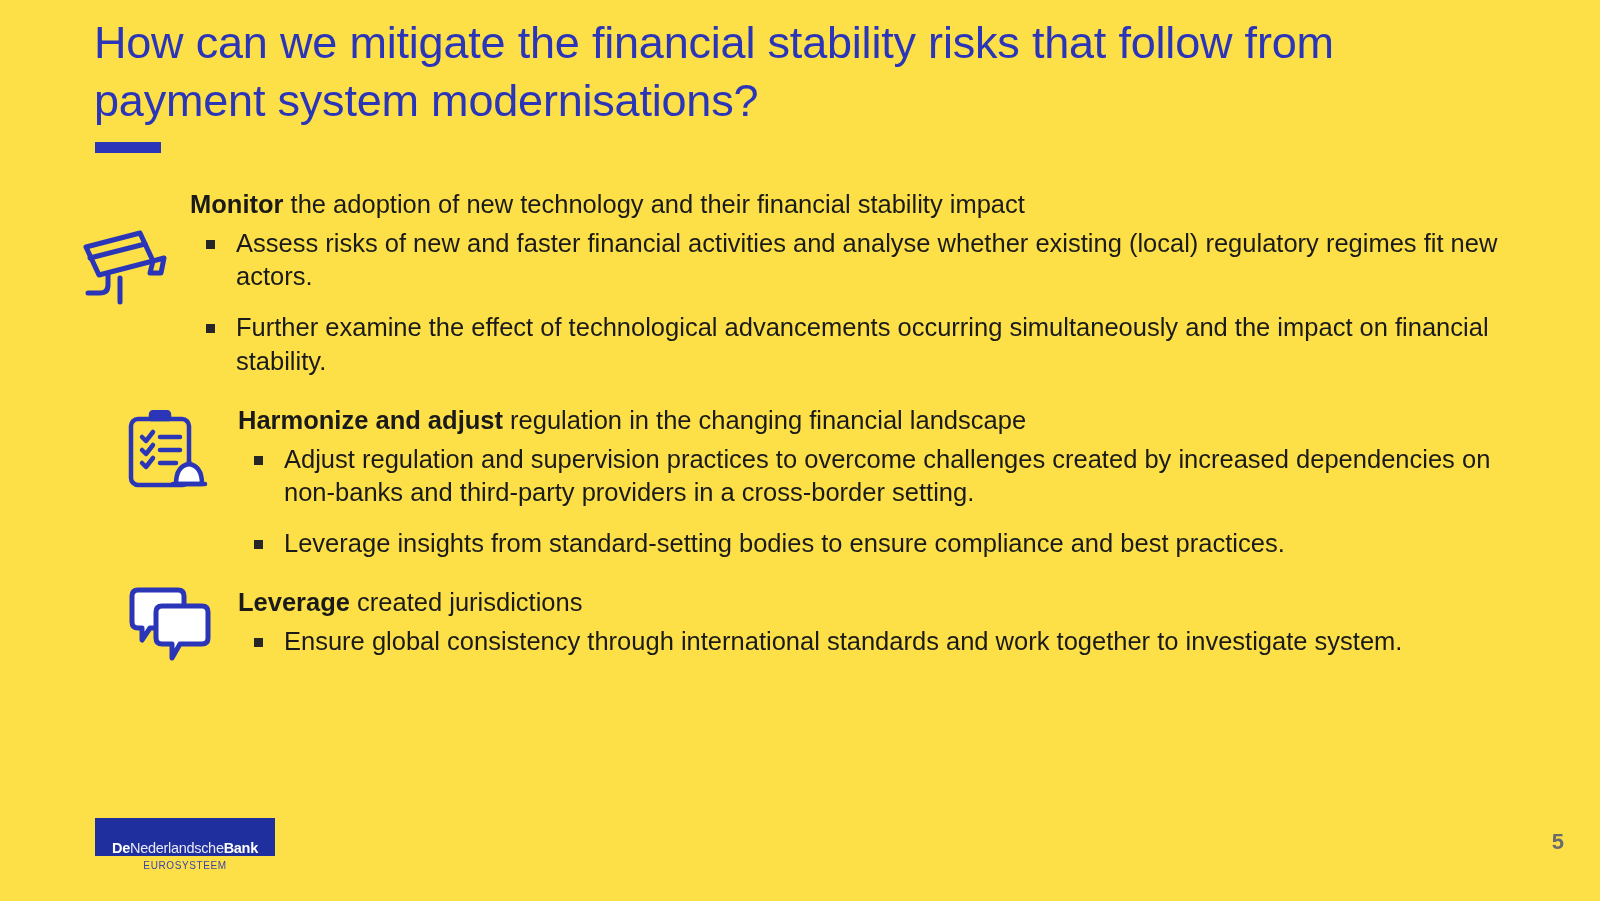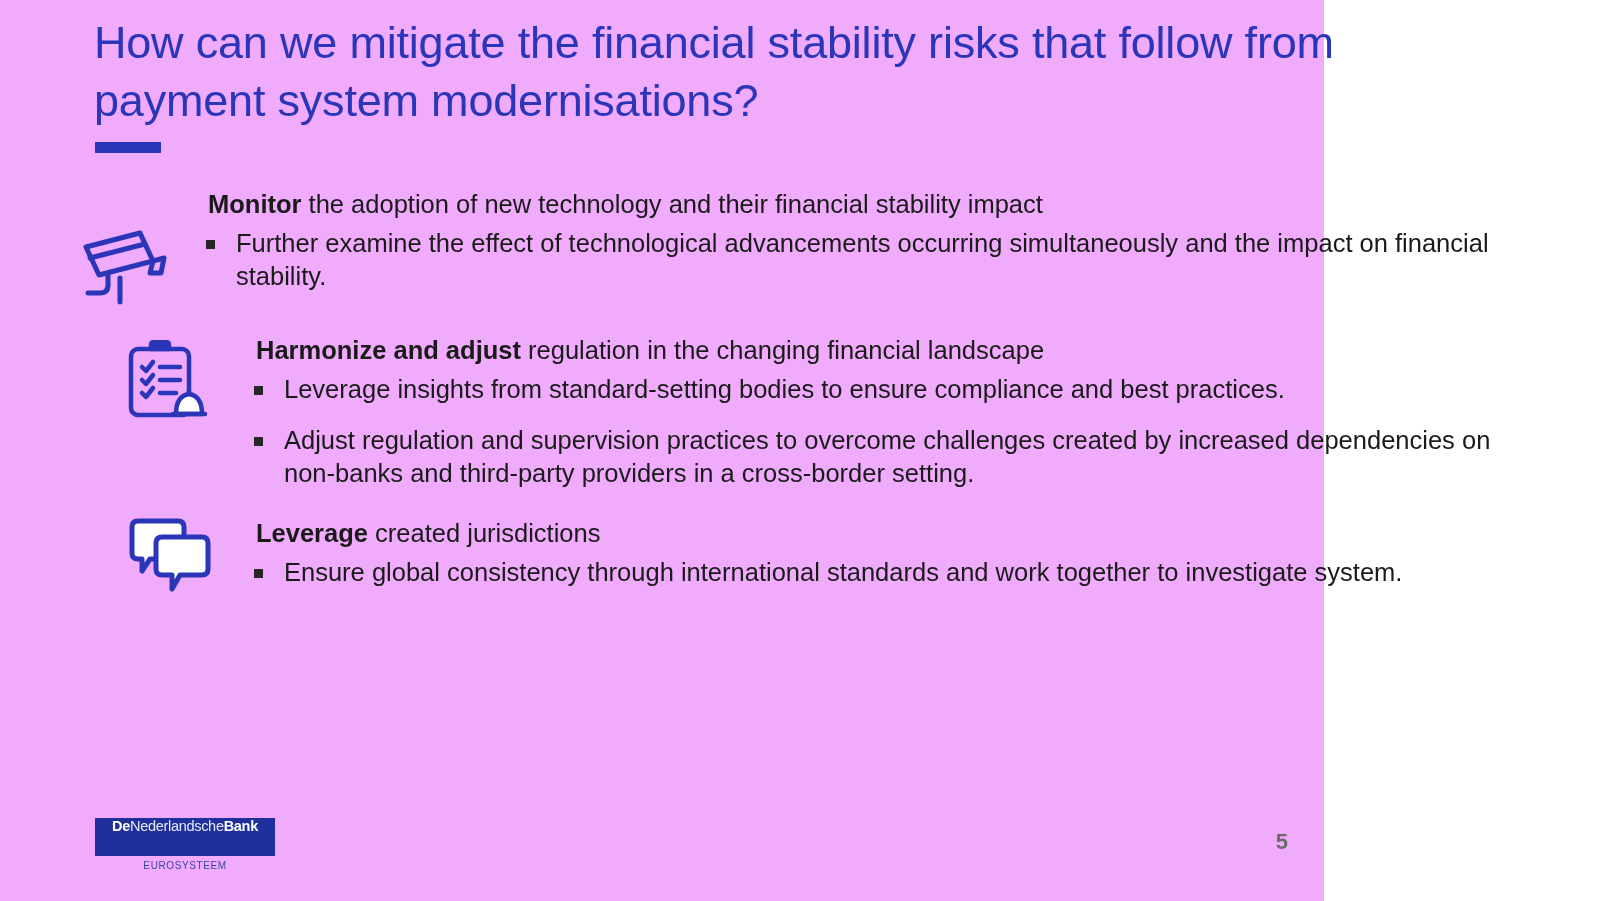--- a/index.html
+++ b/index.html
@@ -14,9 +14,9 @@
 
   .slide {
     position: relative;
-    width: 1324px;
+    width: 1600px;
     height: 901px;
-    background: #f0abfc;
+    background: #fde047;
   }
 
   

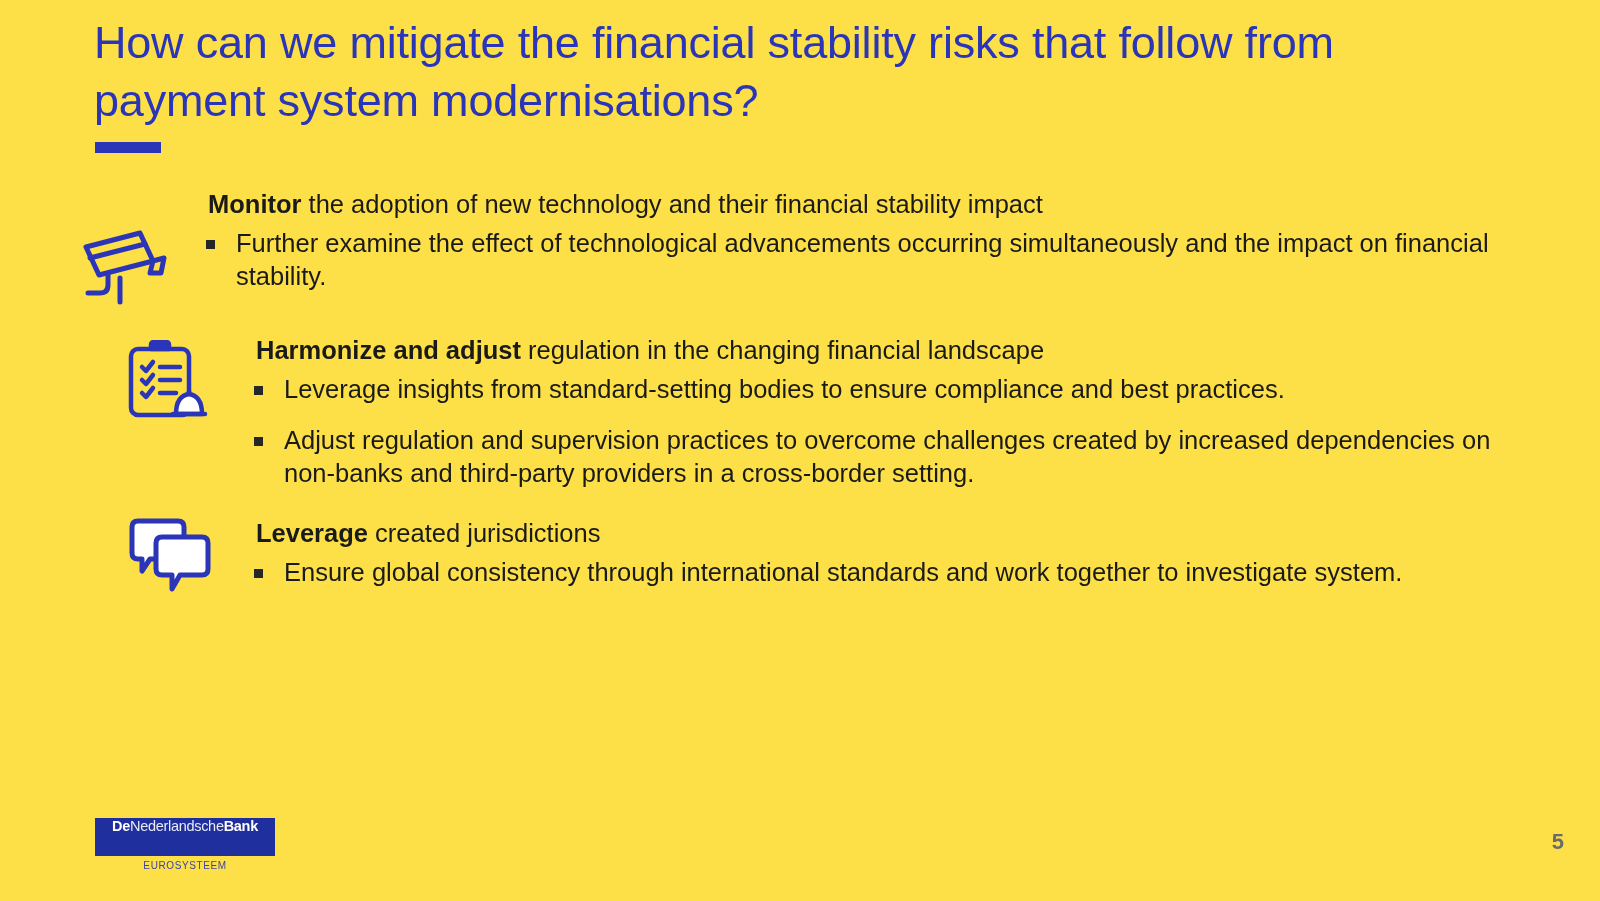--- a/index.html
+++ b/index.html
@@ -80,7 +80,6 @@
     line-height: 1.3;
     color: #1a1a1a;
     margin-bottom: 5px;
-    margin-left: 18px;
   }
   .section-heading .lead { font-weight: bold; }
 

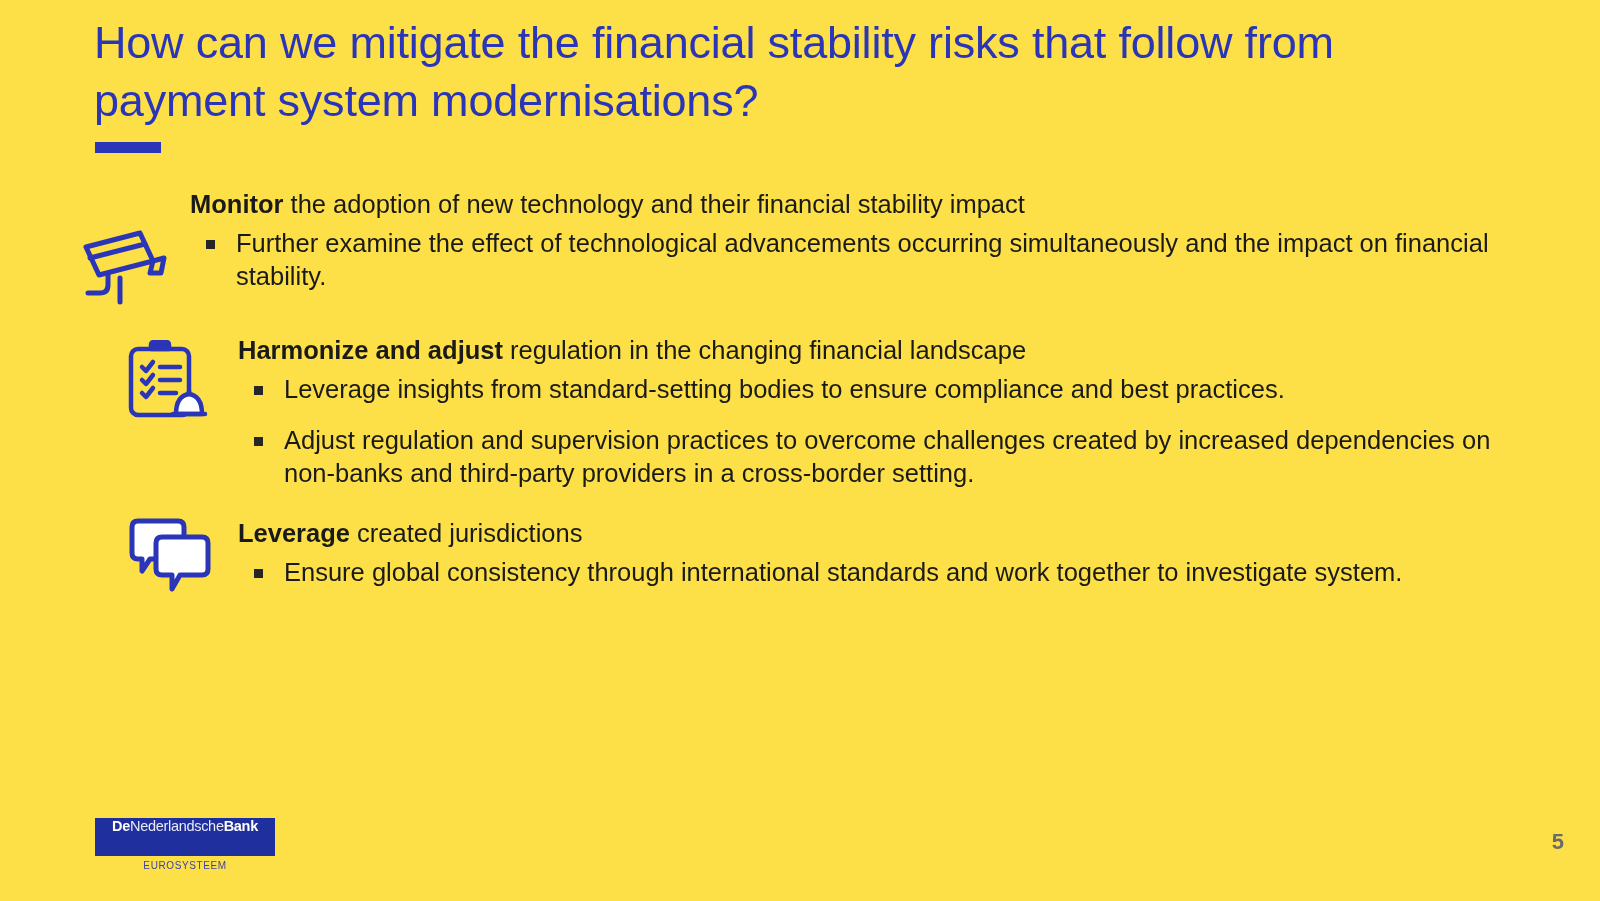--- a/index.html
+++ b/index.html
@@ -175,6 +175,7 @@
           <span class="lead">Monitor</span><span> the adoption of new technology and their financial stability impact</span>
         </div>
         <ul class="bullets">
+          <li><span class="sq"></span><span>Assess risks of new and faster financial activities and analyse whether existing (local) regulatory regimes fit new actors.</span></li>
           <li><span class="sq"></span><span>Further examine the effect of technological advancements occurring simultaneously and the impact on financial stability.</span></li>
         </ul>
       </div>

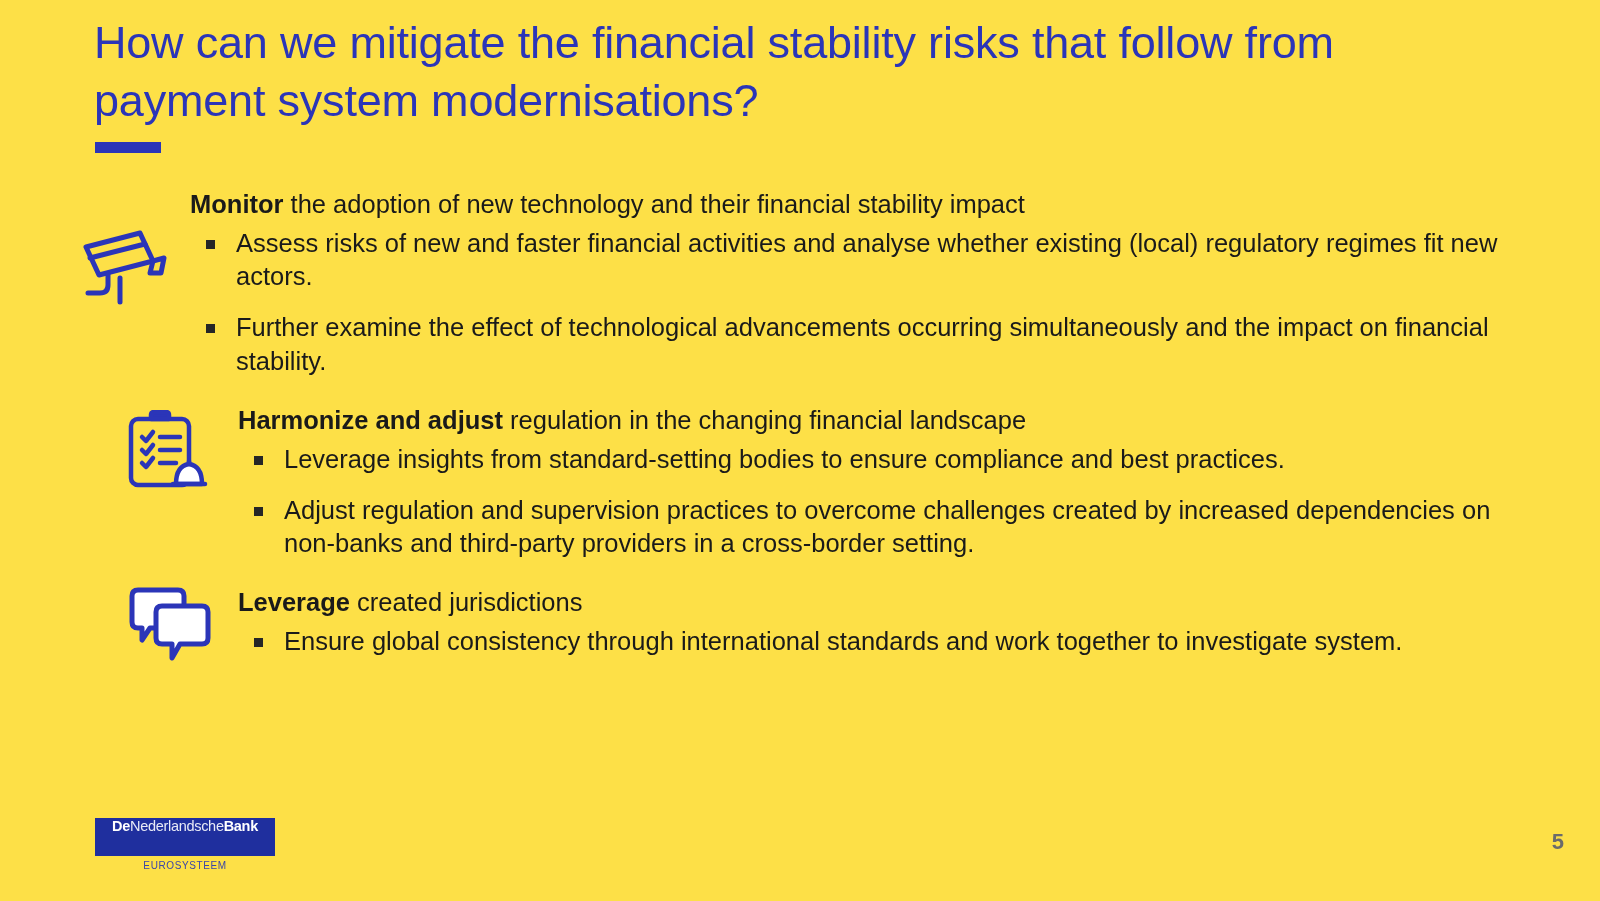--- a/index.html
+++ b/index.html
@@ -206,8 +206,8 @@
           <span class="lead">Harmonize and adjust</span><span> regulation in the changing financial landscape</span>
         </div>
         <ul class="bullets">
+          <li><span class="sq"></span><span>Adjust regulation and supervision practices to overcome challenges created by increased dependencies on non-banks and third-party providers in a cross-border setting.</span></li>
           <li><span class="sq"></span><span>Leverage insights from standard-setting bodies to ensure compliance and best practices.</span></li>
-          <li><span class="sq"></span><span>Adjust regulation and supervision practices to overcome challenges created by increased dependencies on non-banks and third-party providers in a cross-border setting.</span></li>
         </ul>
       </div>
     </div>

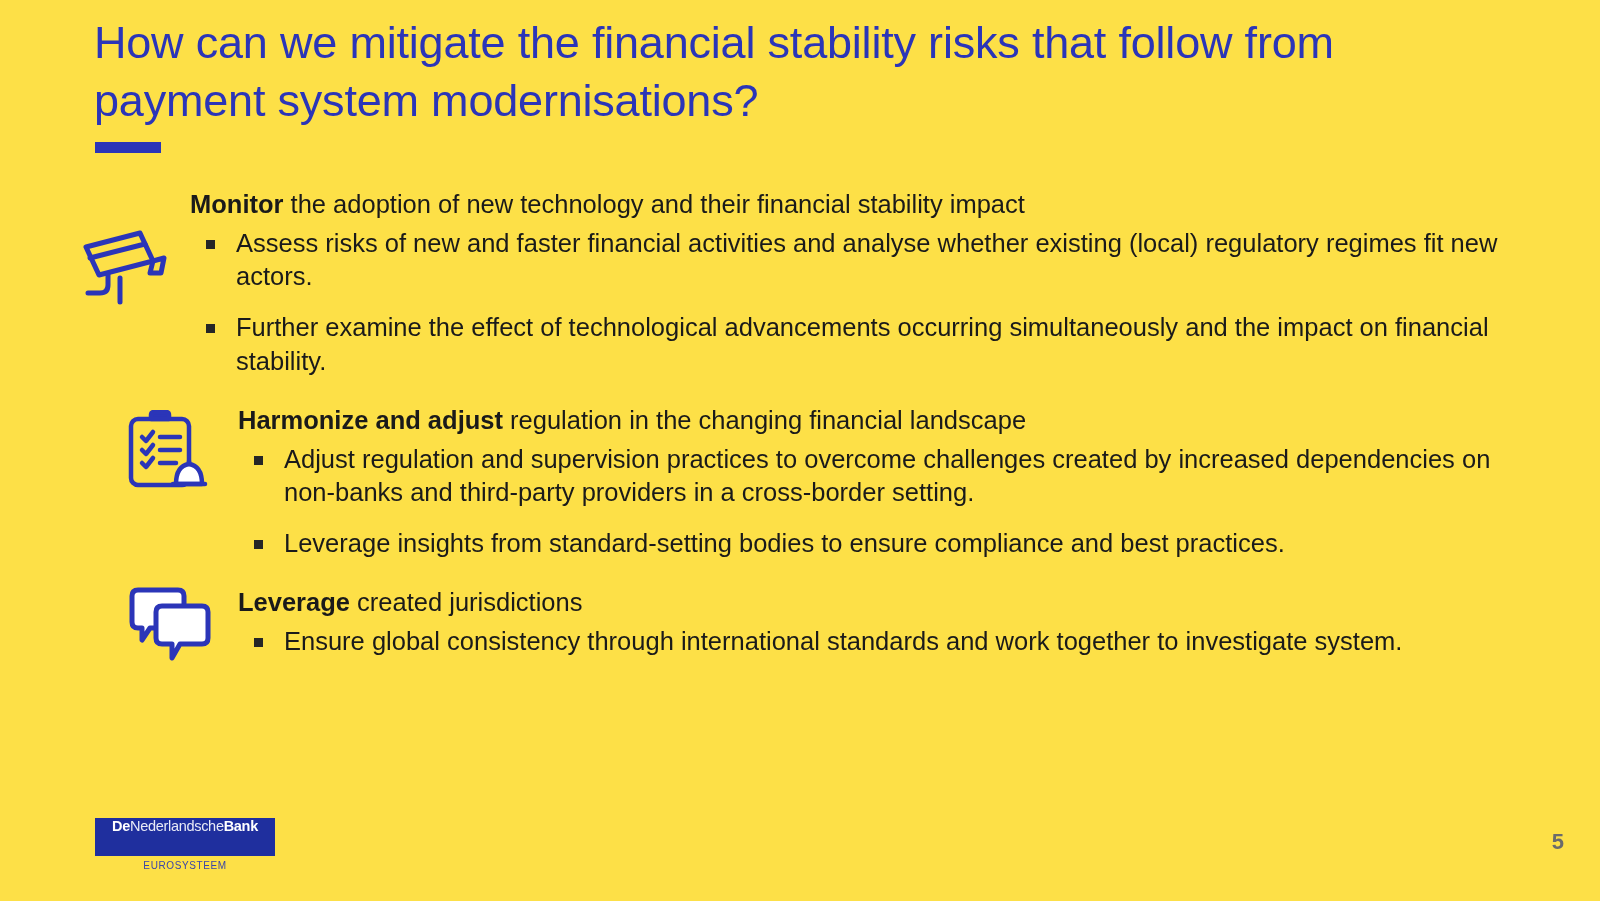--- a/index.html
+++ b/index.html
@@ -120,7 +120,7 @@
     height: 38px;
     background: #1F2F9E;
     display: flex;
-    align-items: flex-start;
+    align-items: flex-end;
     justify-content: center;
   }
   .logo-text {

